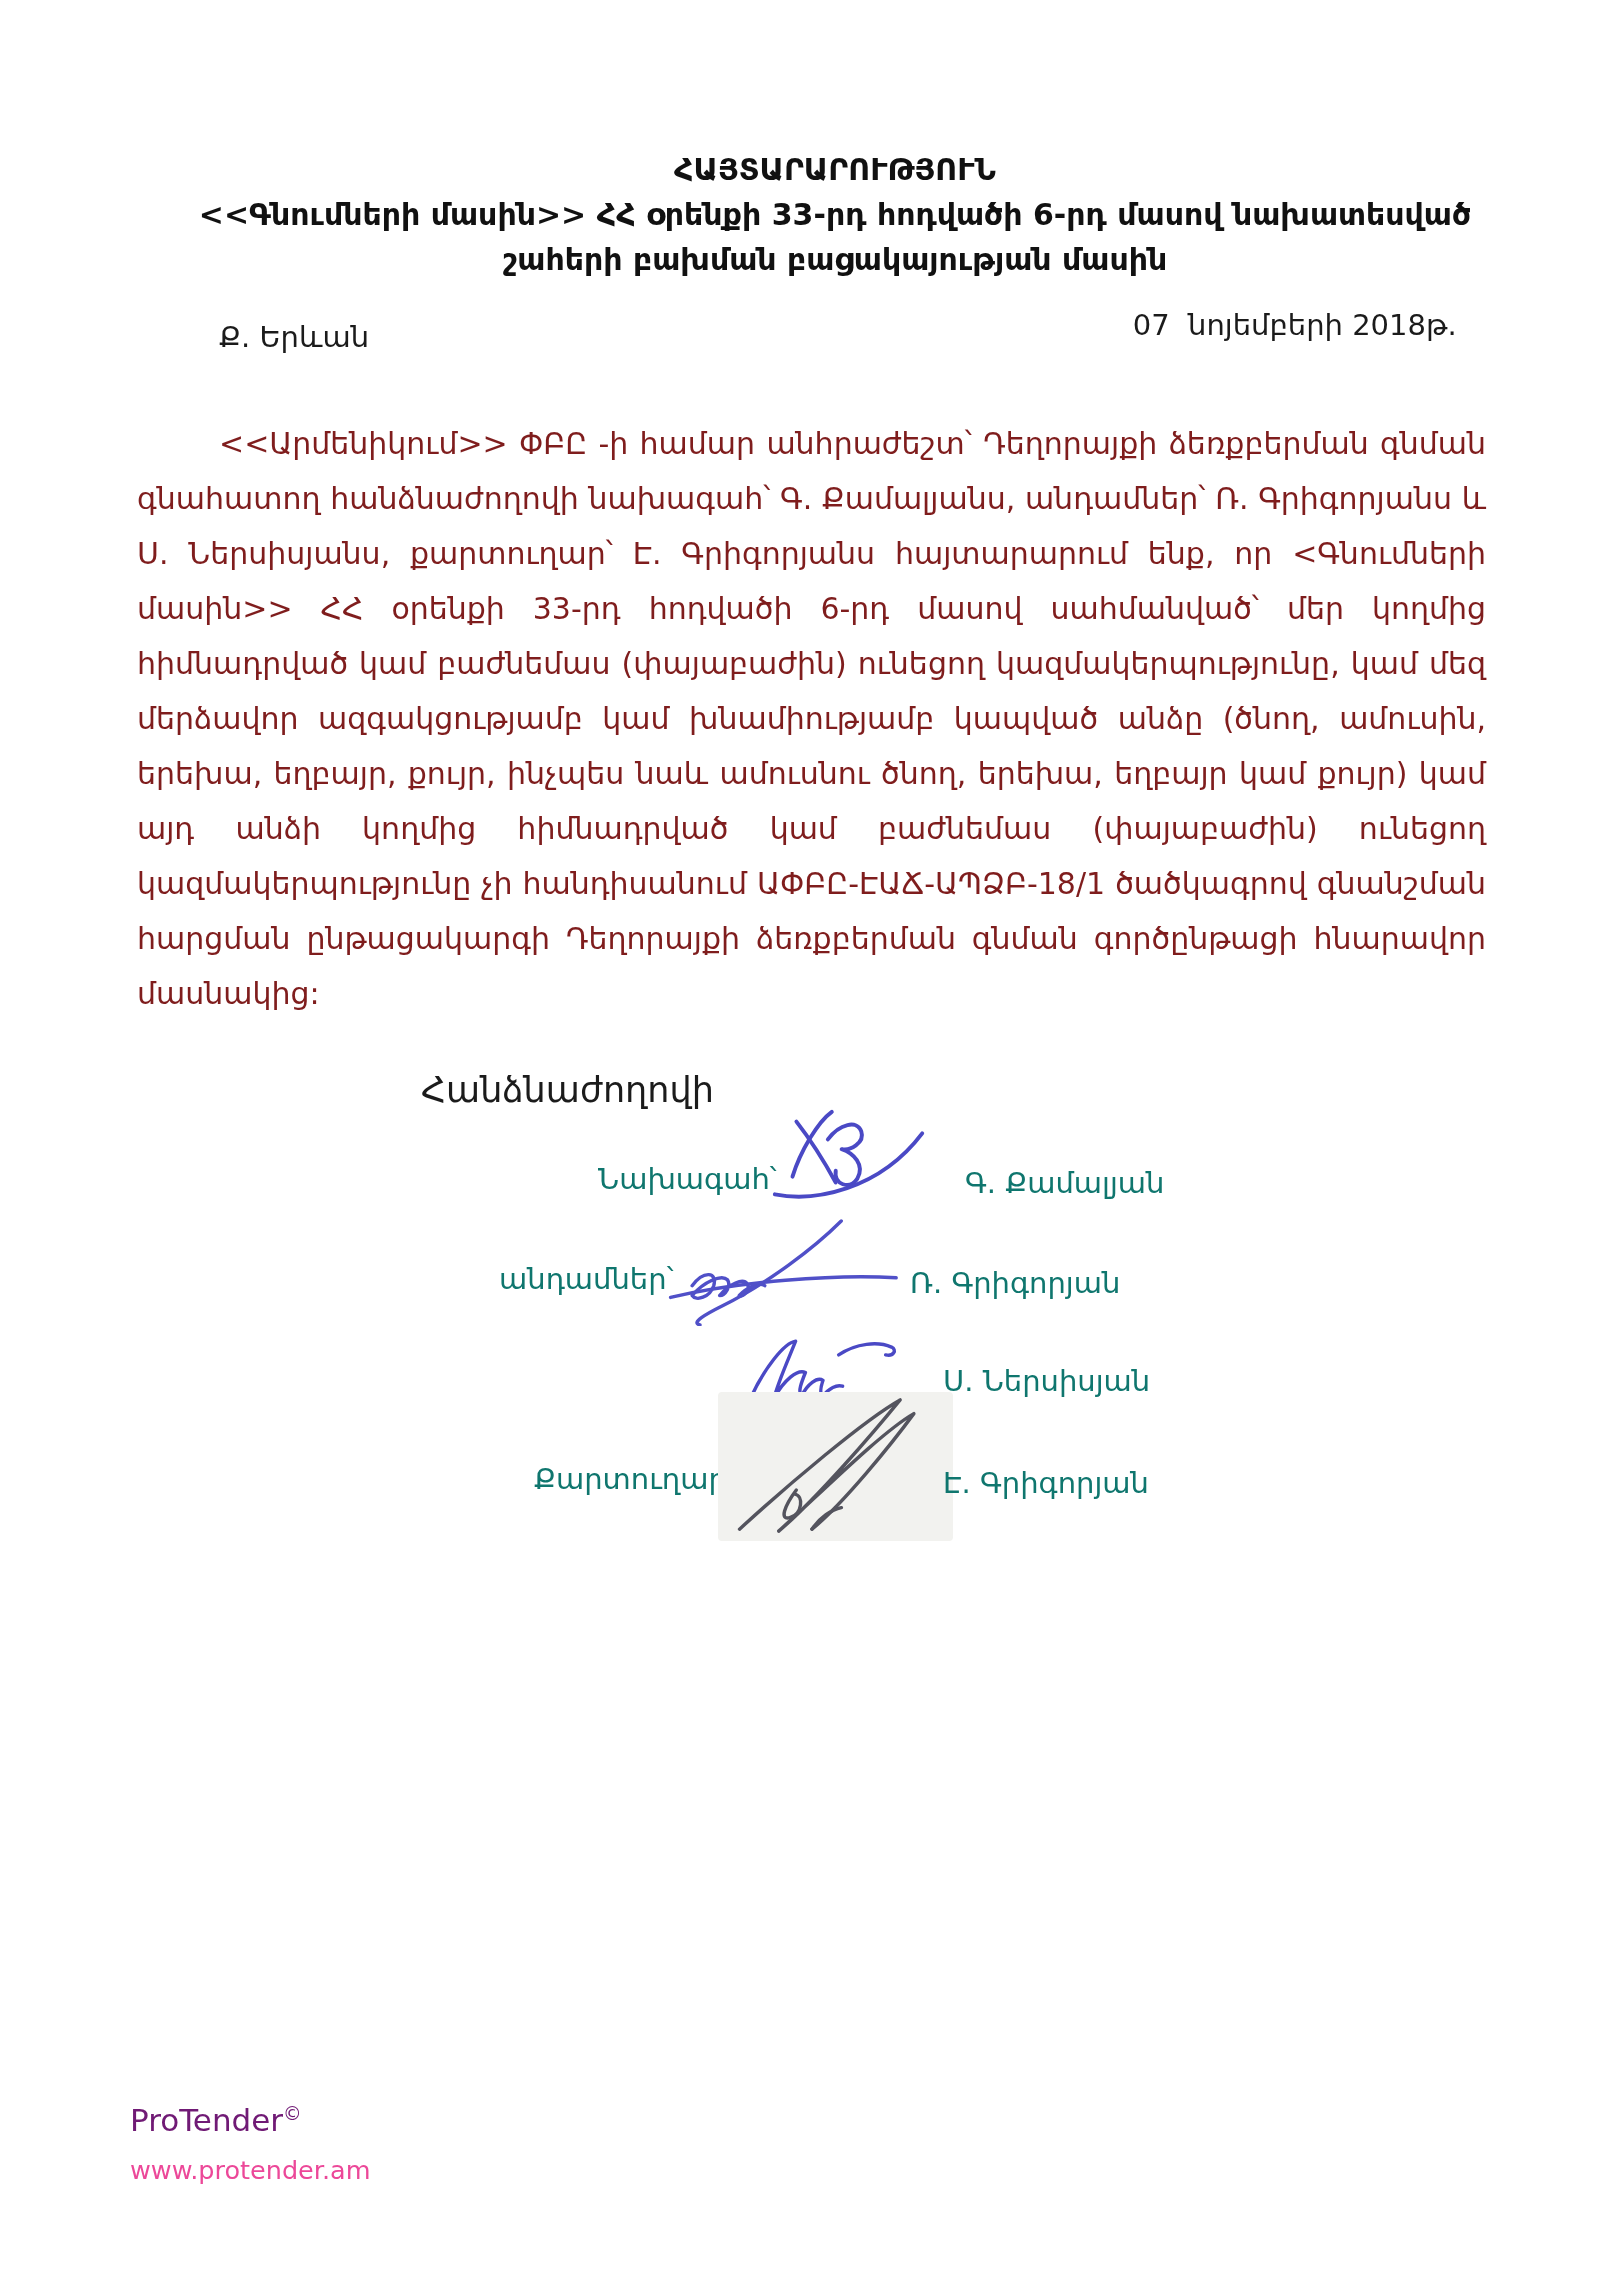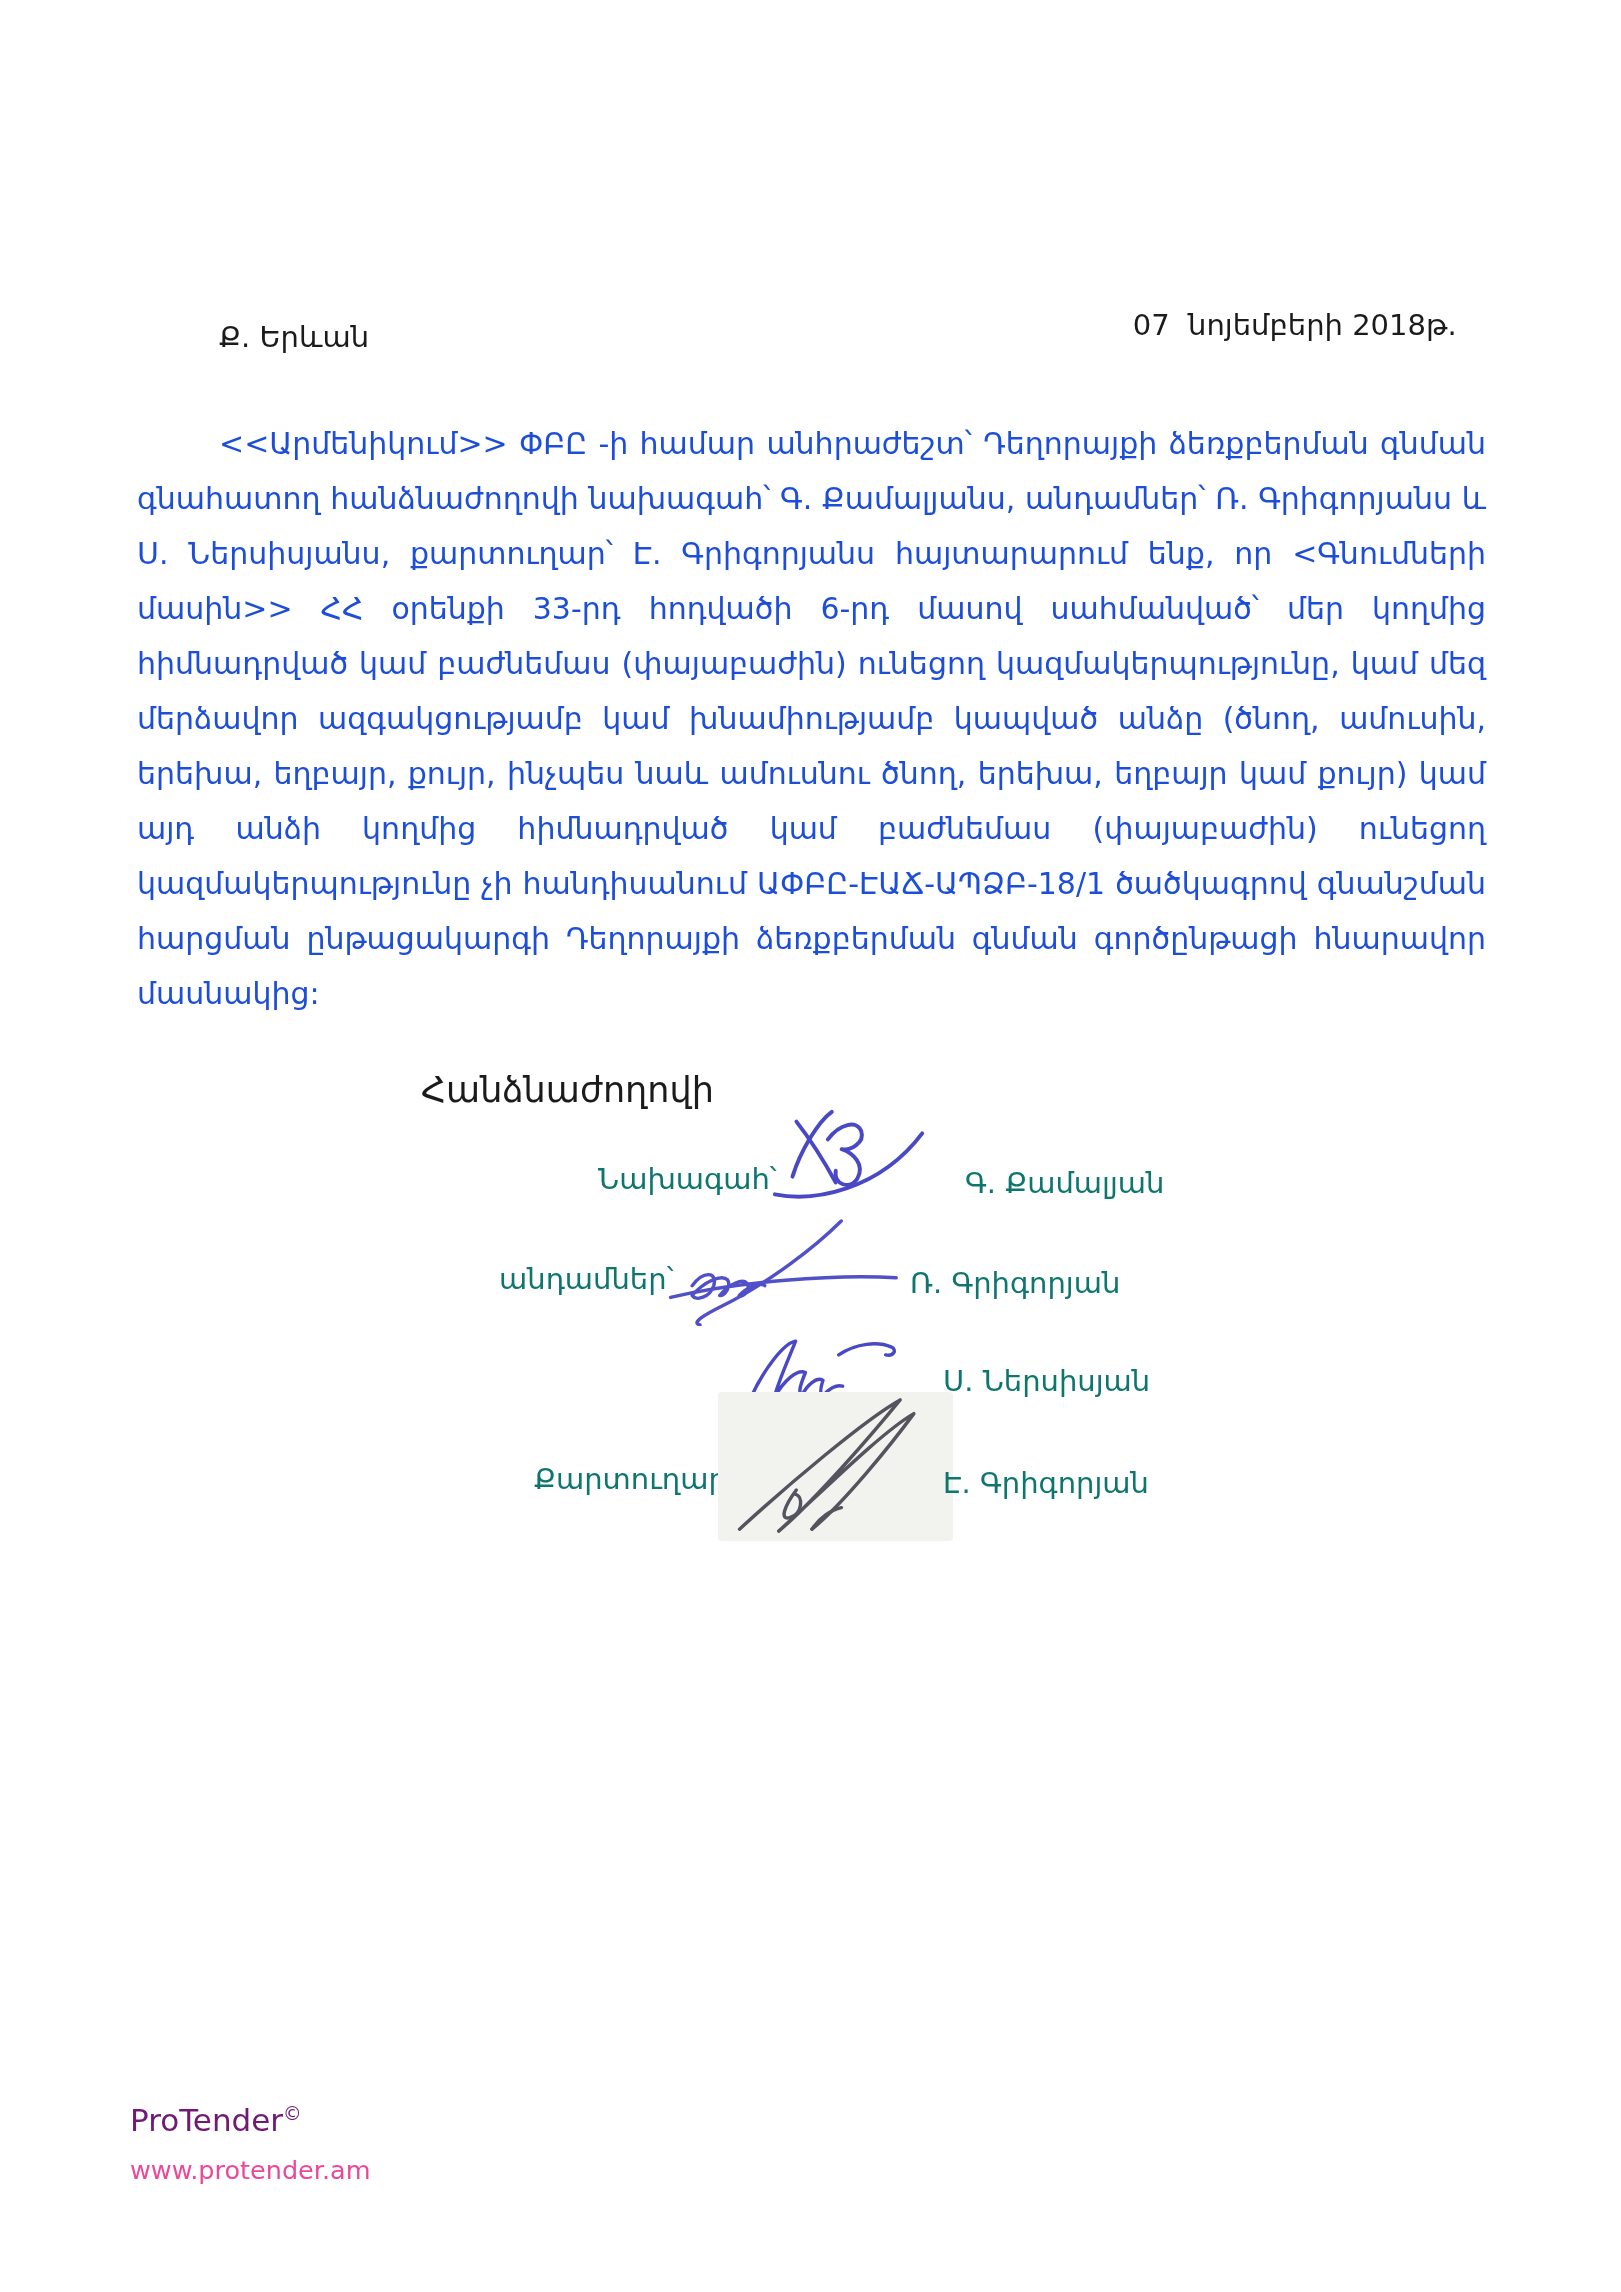--- a/index.html
+++ b/index.html
@@ -92,6 +92,11 @@
 
 <div class="page">
 
+  <div class="title-block">
+    <div>ՀԱՅՏԱՐԱՐՈՒԹՅՈՒՆ</div>
+    <div>&lt;&lt;Գնումների մասին&gt;&gt; ՀՀ օրենքի 33-րդ հոդվածի 6-րդ մասով նախատեսված</div>
+    <div>շահերի բախման բացակայության մասին</div>
+  </div>
 
   <div class="place-date-row">
     <span class="place-label">Ք. Երևան</span>

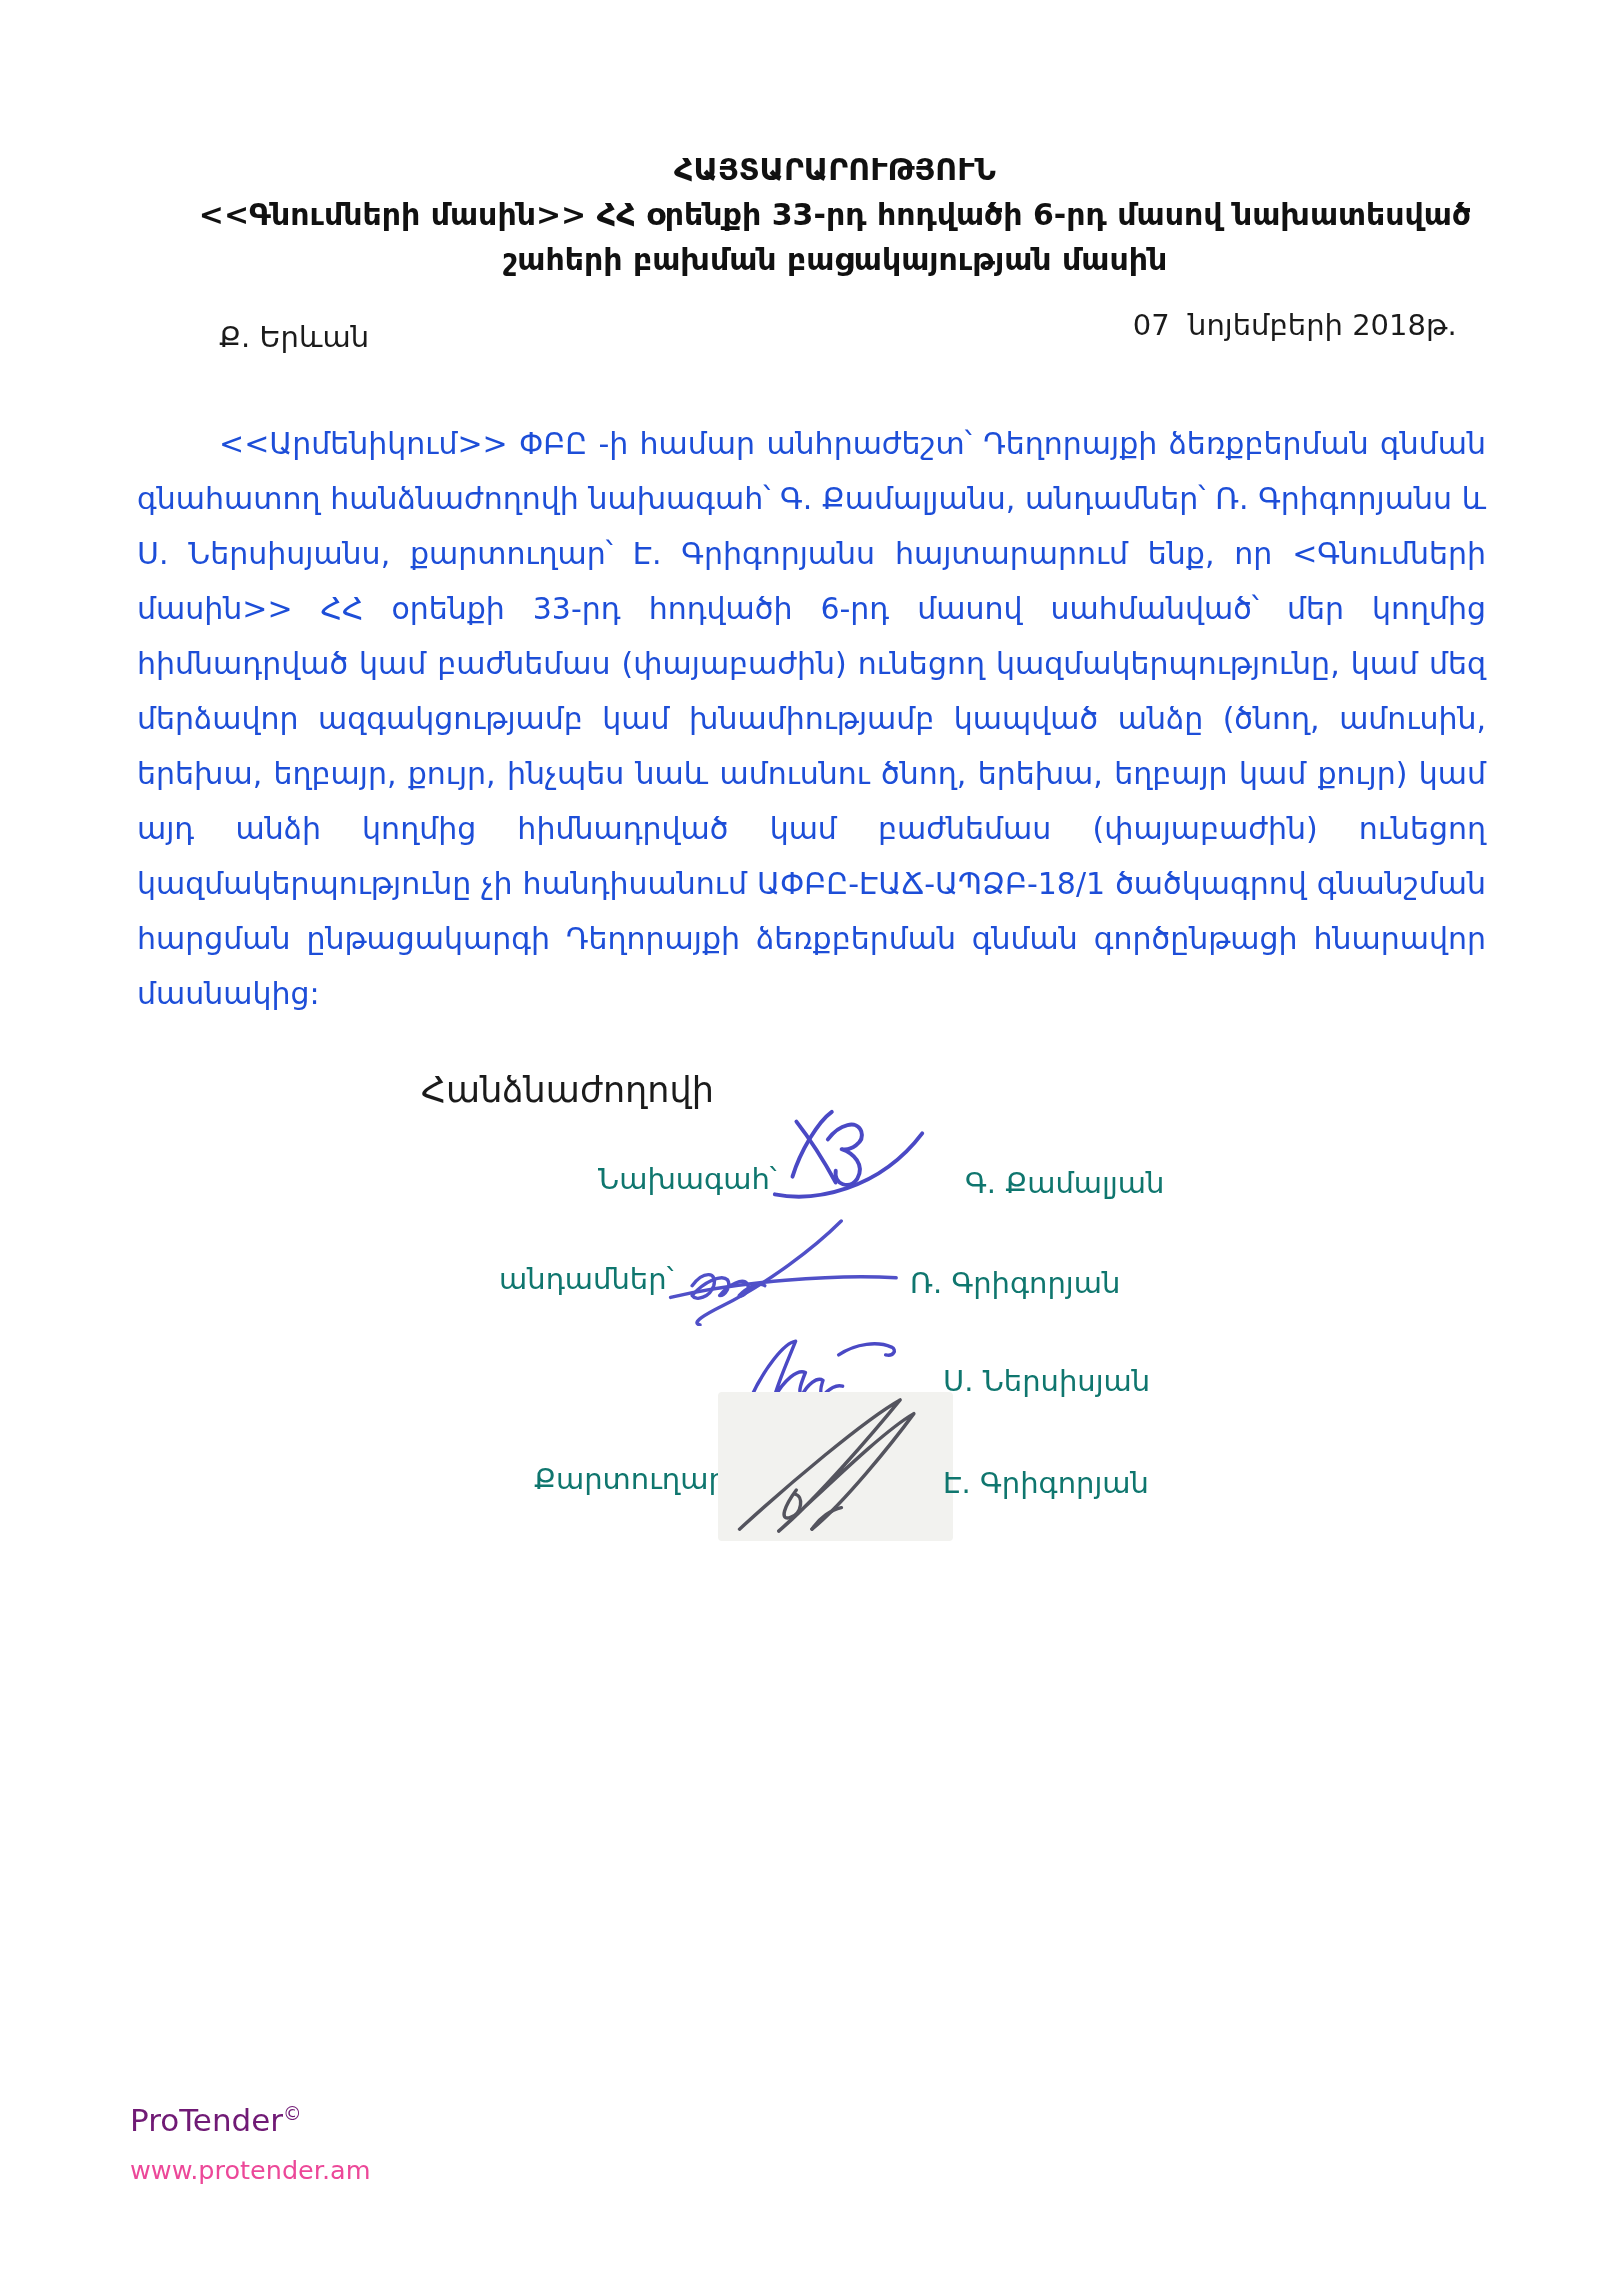--- a/index.html
+++ b/index.html
@@ -45,7 +45,7 @@
     line-height: 55px;
     text-align: justify;
     text-indent: 82px;
-    color: #1d4ed8;
+    color: #7f1d1d;
   }
   .sig-heading {
     position: absolute;

